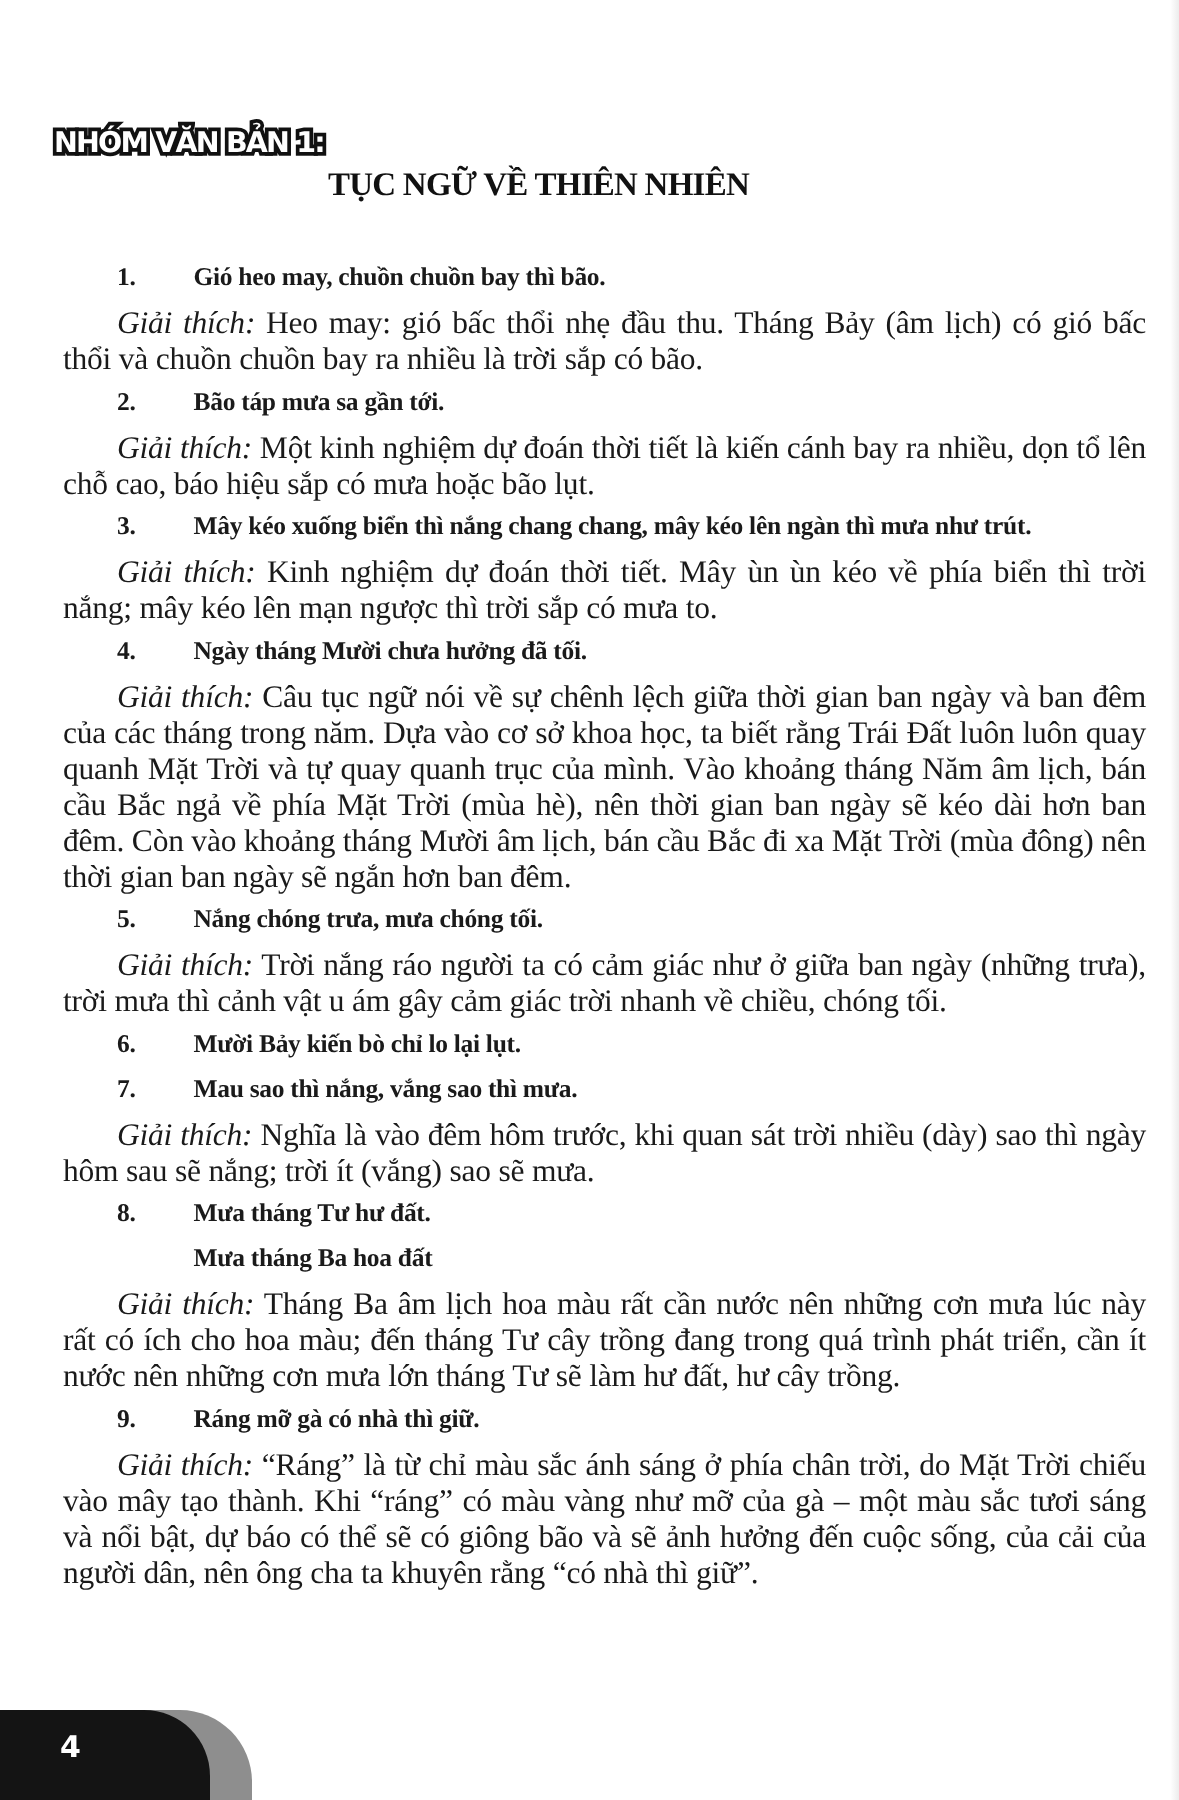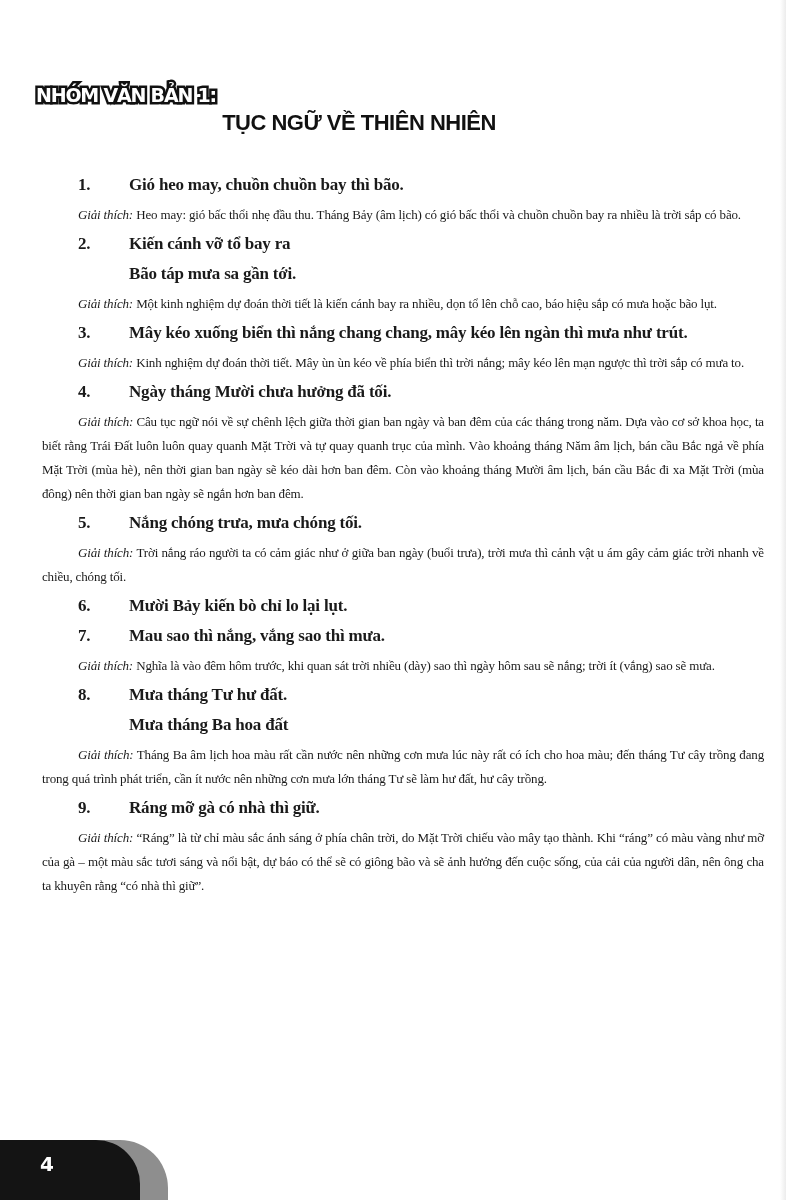--- a/index.html
+++ b/index.html
@@ -25,7 +25,7 @@
   .page-title {
     position: absolute; left: 0; width: 698px; top: 110px;
     text-align: center; padding-left: 20px; box-sizing: border-box;
-    font-family: Liberation Sans, sans-serif; font-weight: bold;
+    font-family: Liberation Serif, serif; font-weight: bold;
     font-size: 22px; letter-spacing: -0.5px; color: #111111;
   }
   .content {

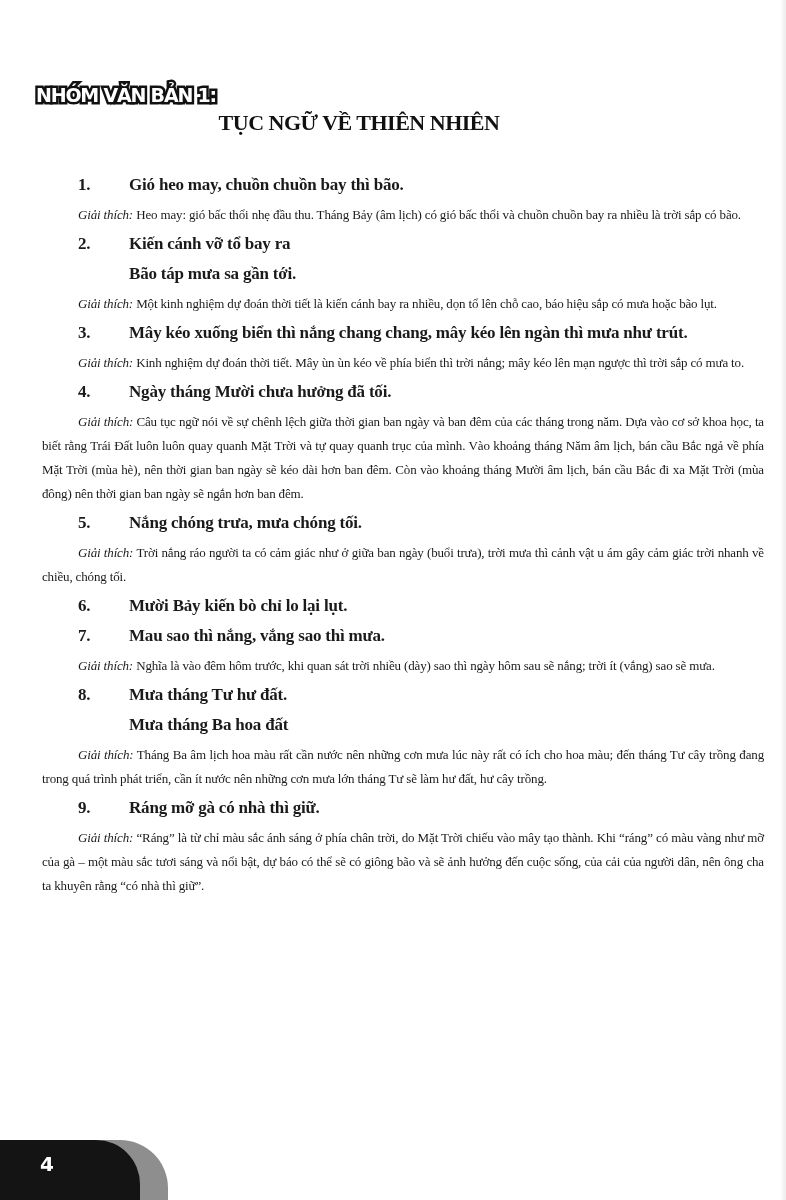--- a/index.html
+++ b/index.html
@@ -41,7 +41,7 @@
   .item-head .lines { flex: 1; margin-left: 24px; }
   .item-head .line + .line { margin-top: 6px; }
   .explain {
-    font-size: 13px; line-height: 24px; text-indent: 36px;
+    font-size: 21px; line-height: 24px; text-indent: 36px;
     text-align: justify; letter-spacing: -0.15px; margin-bottom: 2px;
   }
   .explain .label { font-style: italic; }

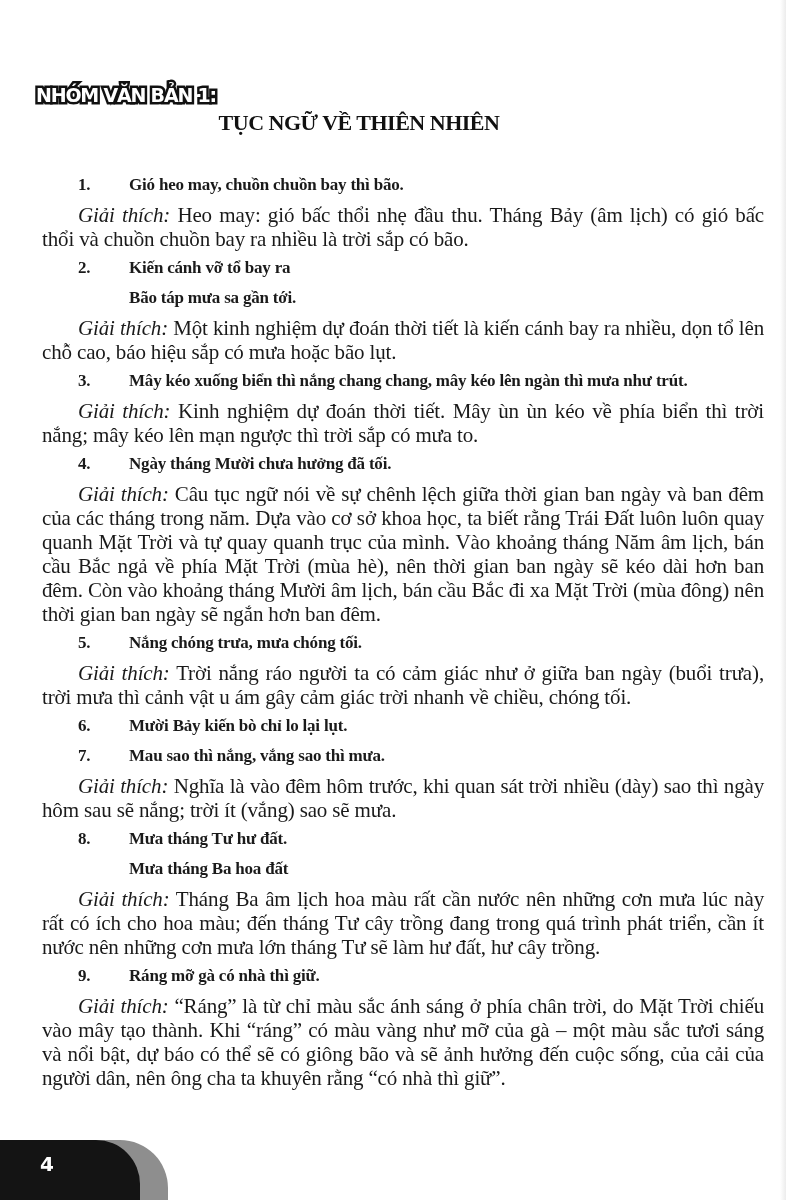--- a/index.html
+++ b/index.html
@@ -86,7 +86,6 @@
     <div class="item-head">
       <div class="num"><span>2.</span></div>
       <div class="lines">
-        <div class="line">Kiến cánh vỡ tổ bay ra</div>
         <div class="line">Bão táp mưa sa gần tới.</div>
       </div>
     </div>

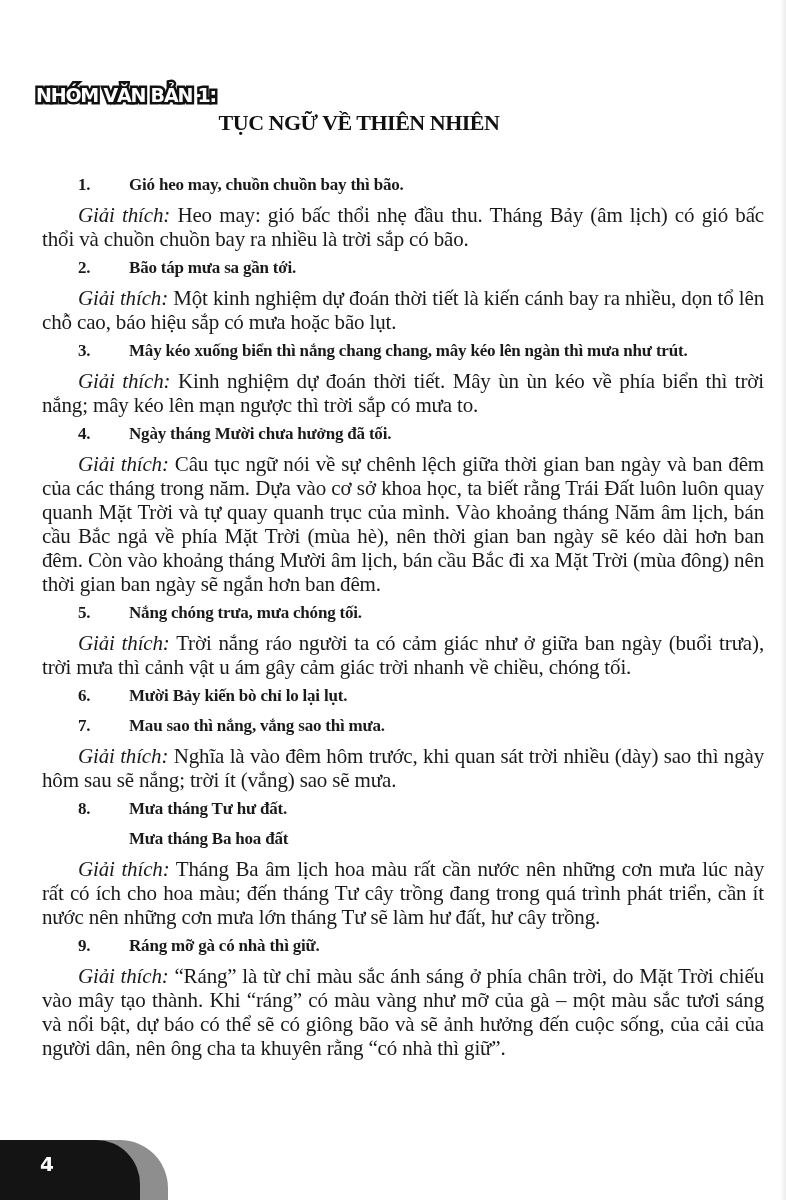--- a/index.html
+++ b/index.html
@@ -119,7 +119,7 @@
         <div class="line">Nắng chóng trưa, mưa chóng tối.</div>
       </div>
     </div>
-    <div class="explain"><span class="label">Giải thích:</span> <span>Trời nắng ráo người ta có cảm giác như ở giữa ban ngày (buổi trưa), trời mưa thì cảnh vật u ám gây cảm giác trời nhanh về chiều, chóng tối.</span></div>
+    <div class="explain"><span class="label">Giải thích:</span> <span>Trời nắng ráo người ta có cảm giác như ở giữa ban ngày (những trưa), trời mưa thì cảnh vật u ám gây cảm giác trời nhanh về chiều, chóng tối.</span></div>
   </div>
 
   <div>

